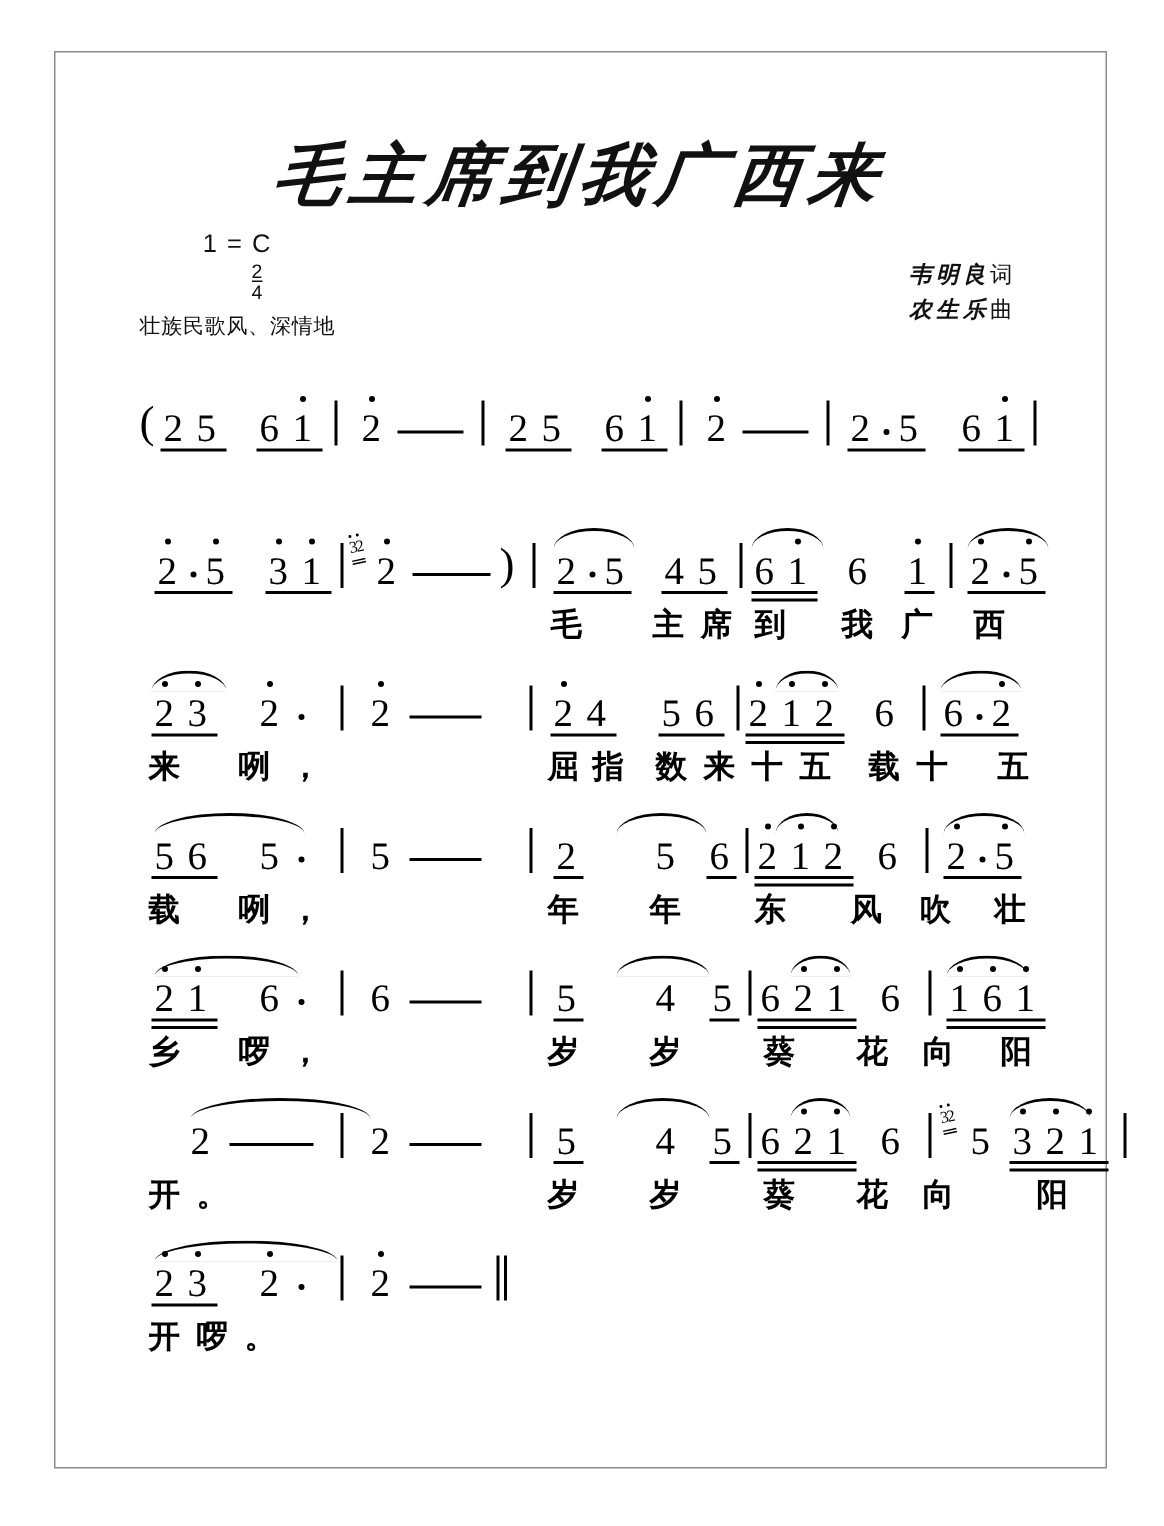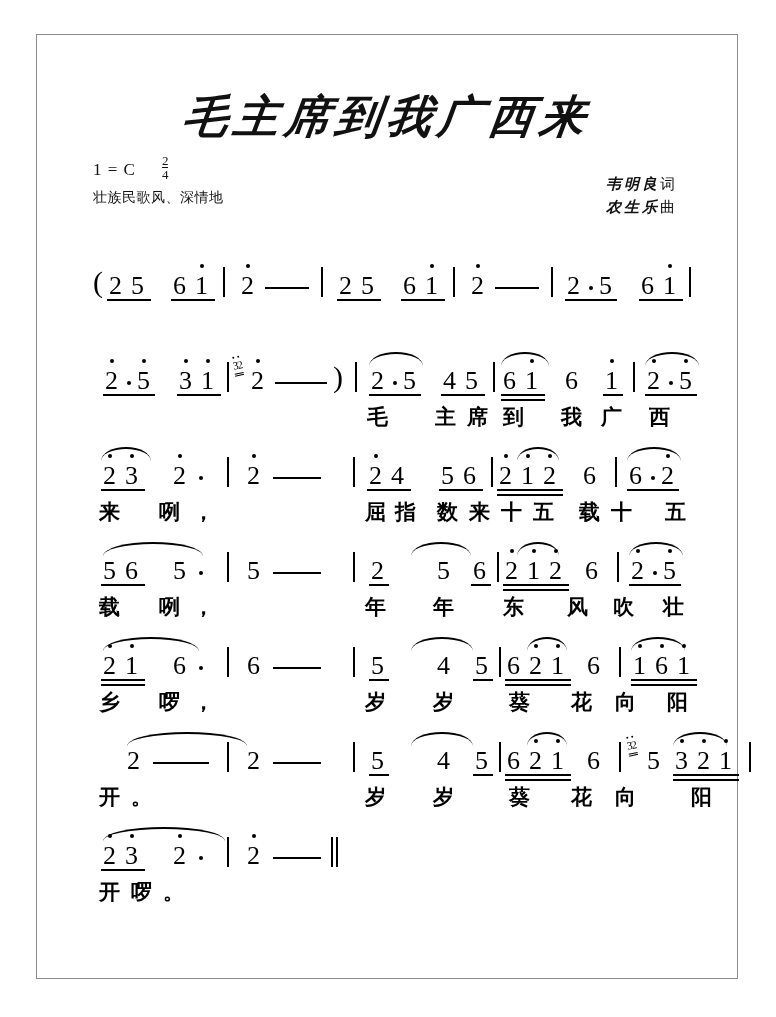--- a/index.html
+++ b/index.html
@@ -51,9 +51,10 @@
   }
   .key-row {
     display: flex;
-    align-items: flex-end;
-    font-family: Liberation Serif, serif;
+    align-items: center;
+    font-family: Liberation Sans, sans-serif;
     font-size: 17px;
+    flex-direction: column;
   }
   .key-sig { letter-spacing: 1px; }
   .time-sig {

